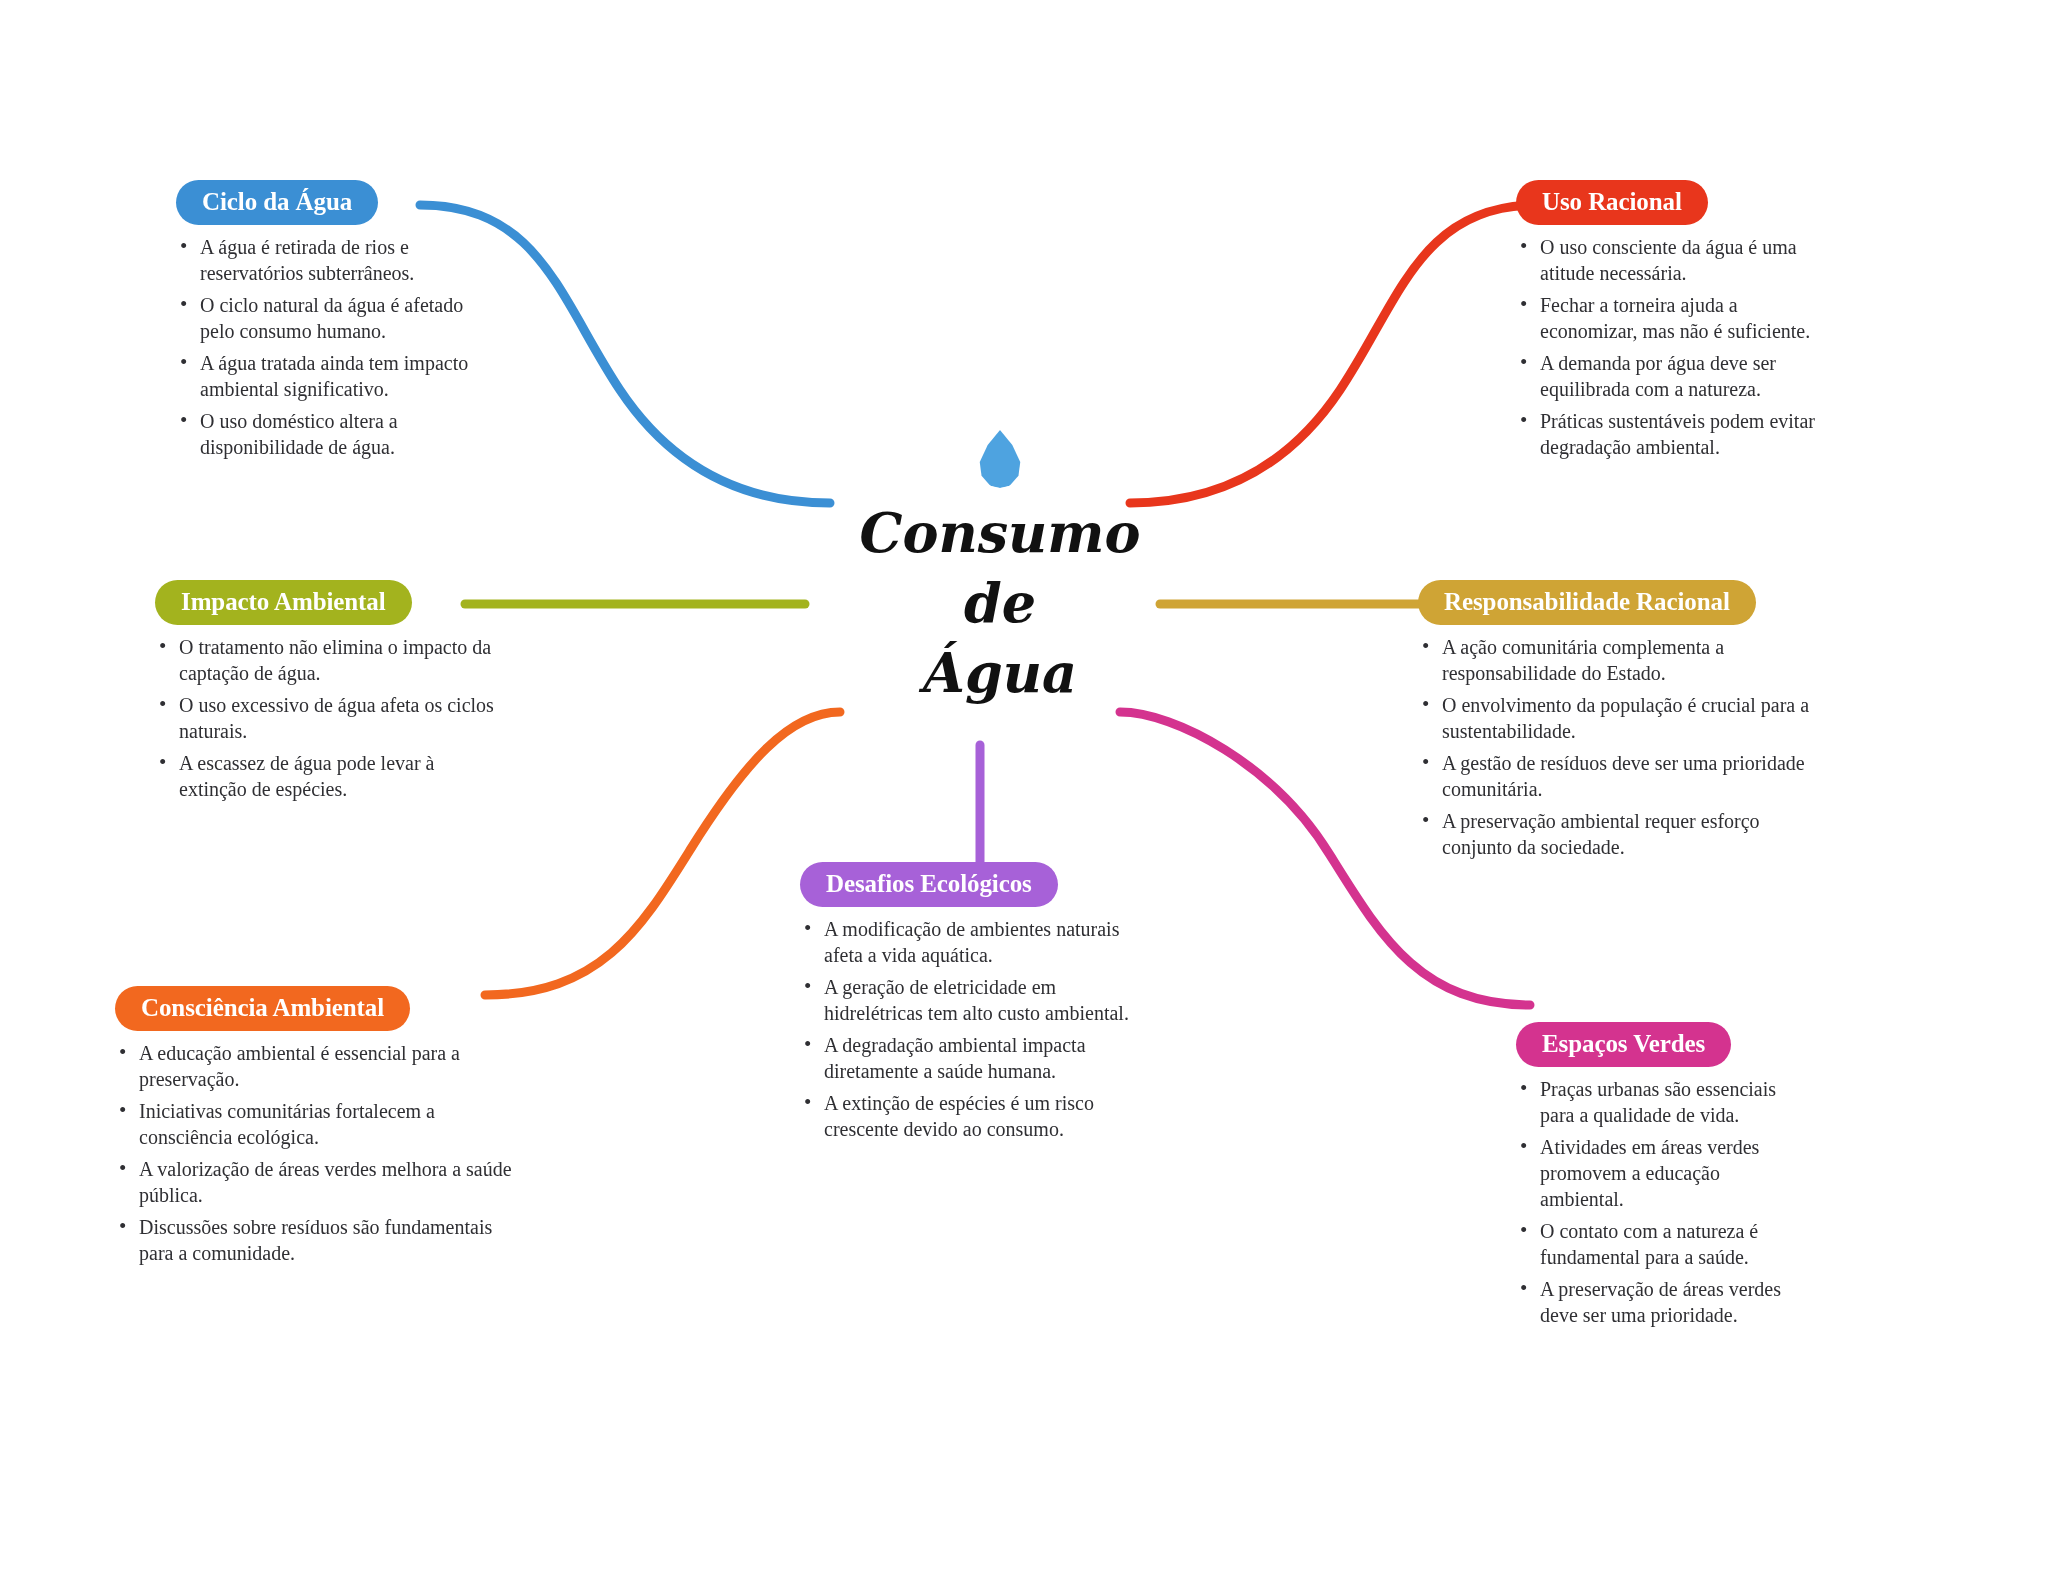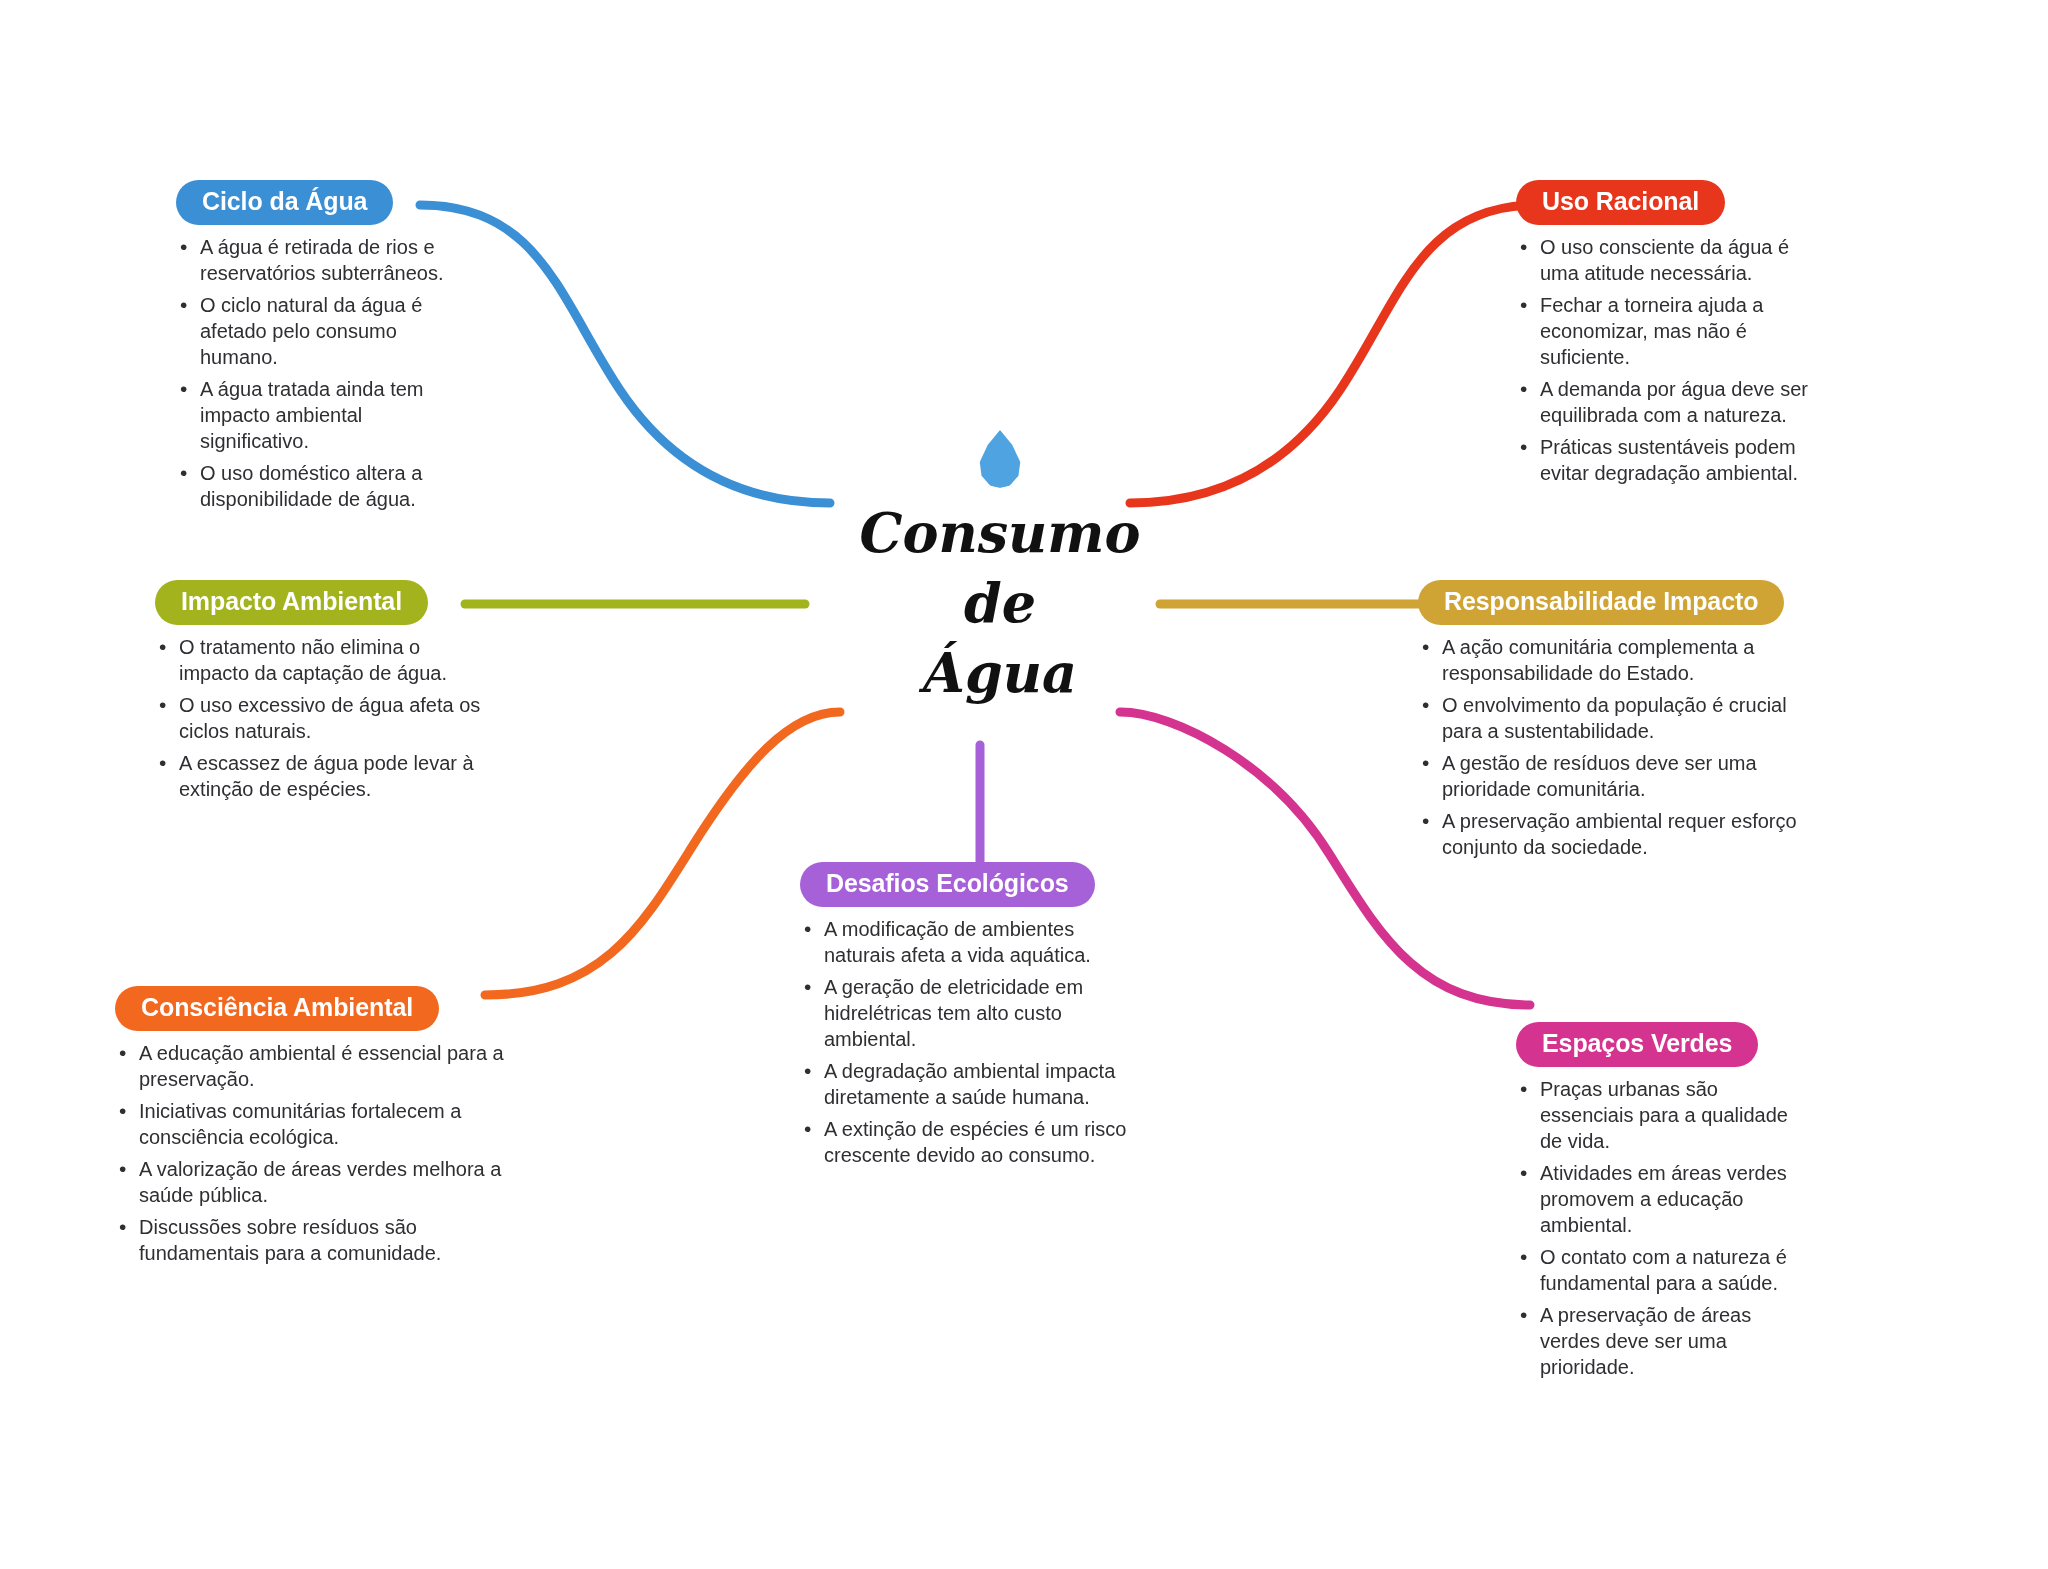--- a/index.html
+++ b/index.html
@@ -13,7 +13,7 @@
 
   #connectors { position: absolute; left: 0; top: 0; width: 2048px; height: 1569px; pointer-events: none; }
 
-  .branch { position: absolute; }
+  .branch { position: absolute; font-family: Liberation Serif, serif; }
 
   .pill {
     display: inline-block;

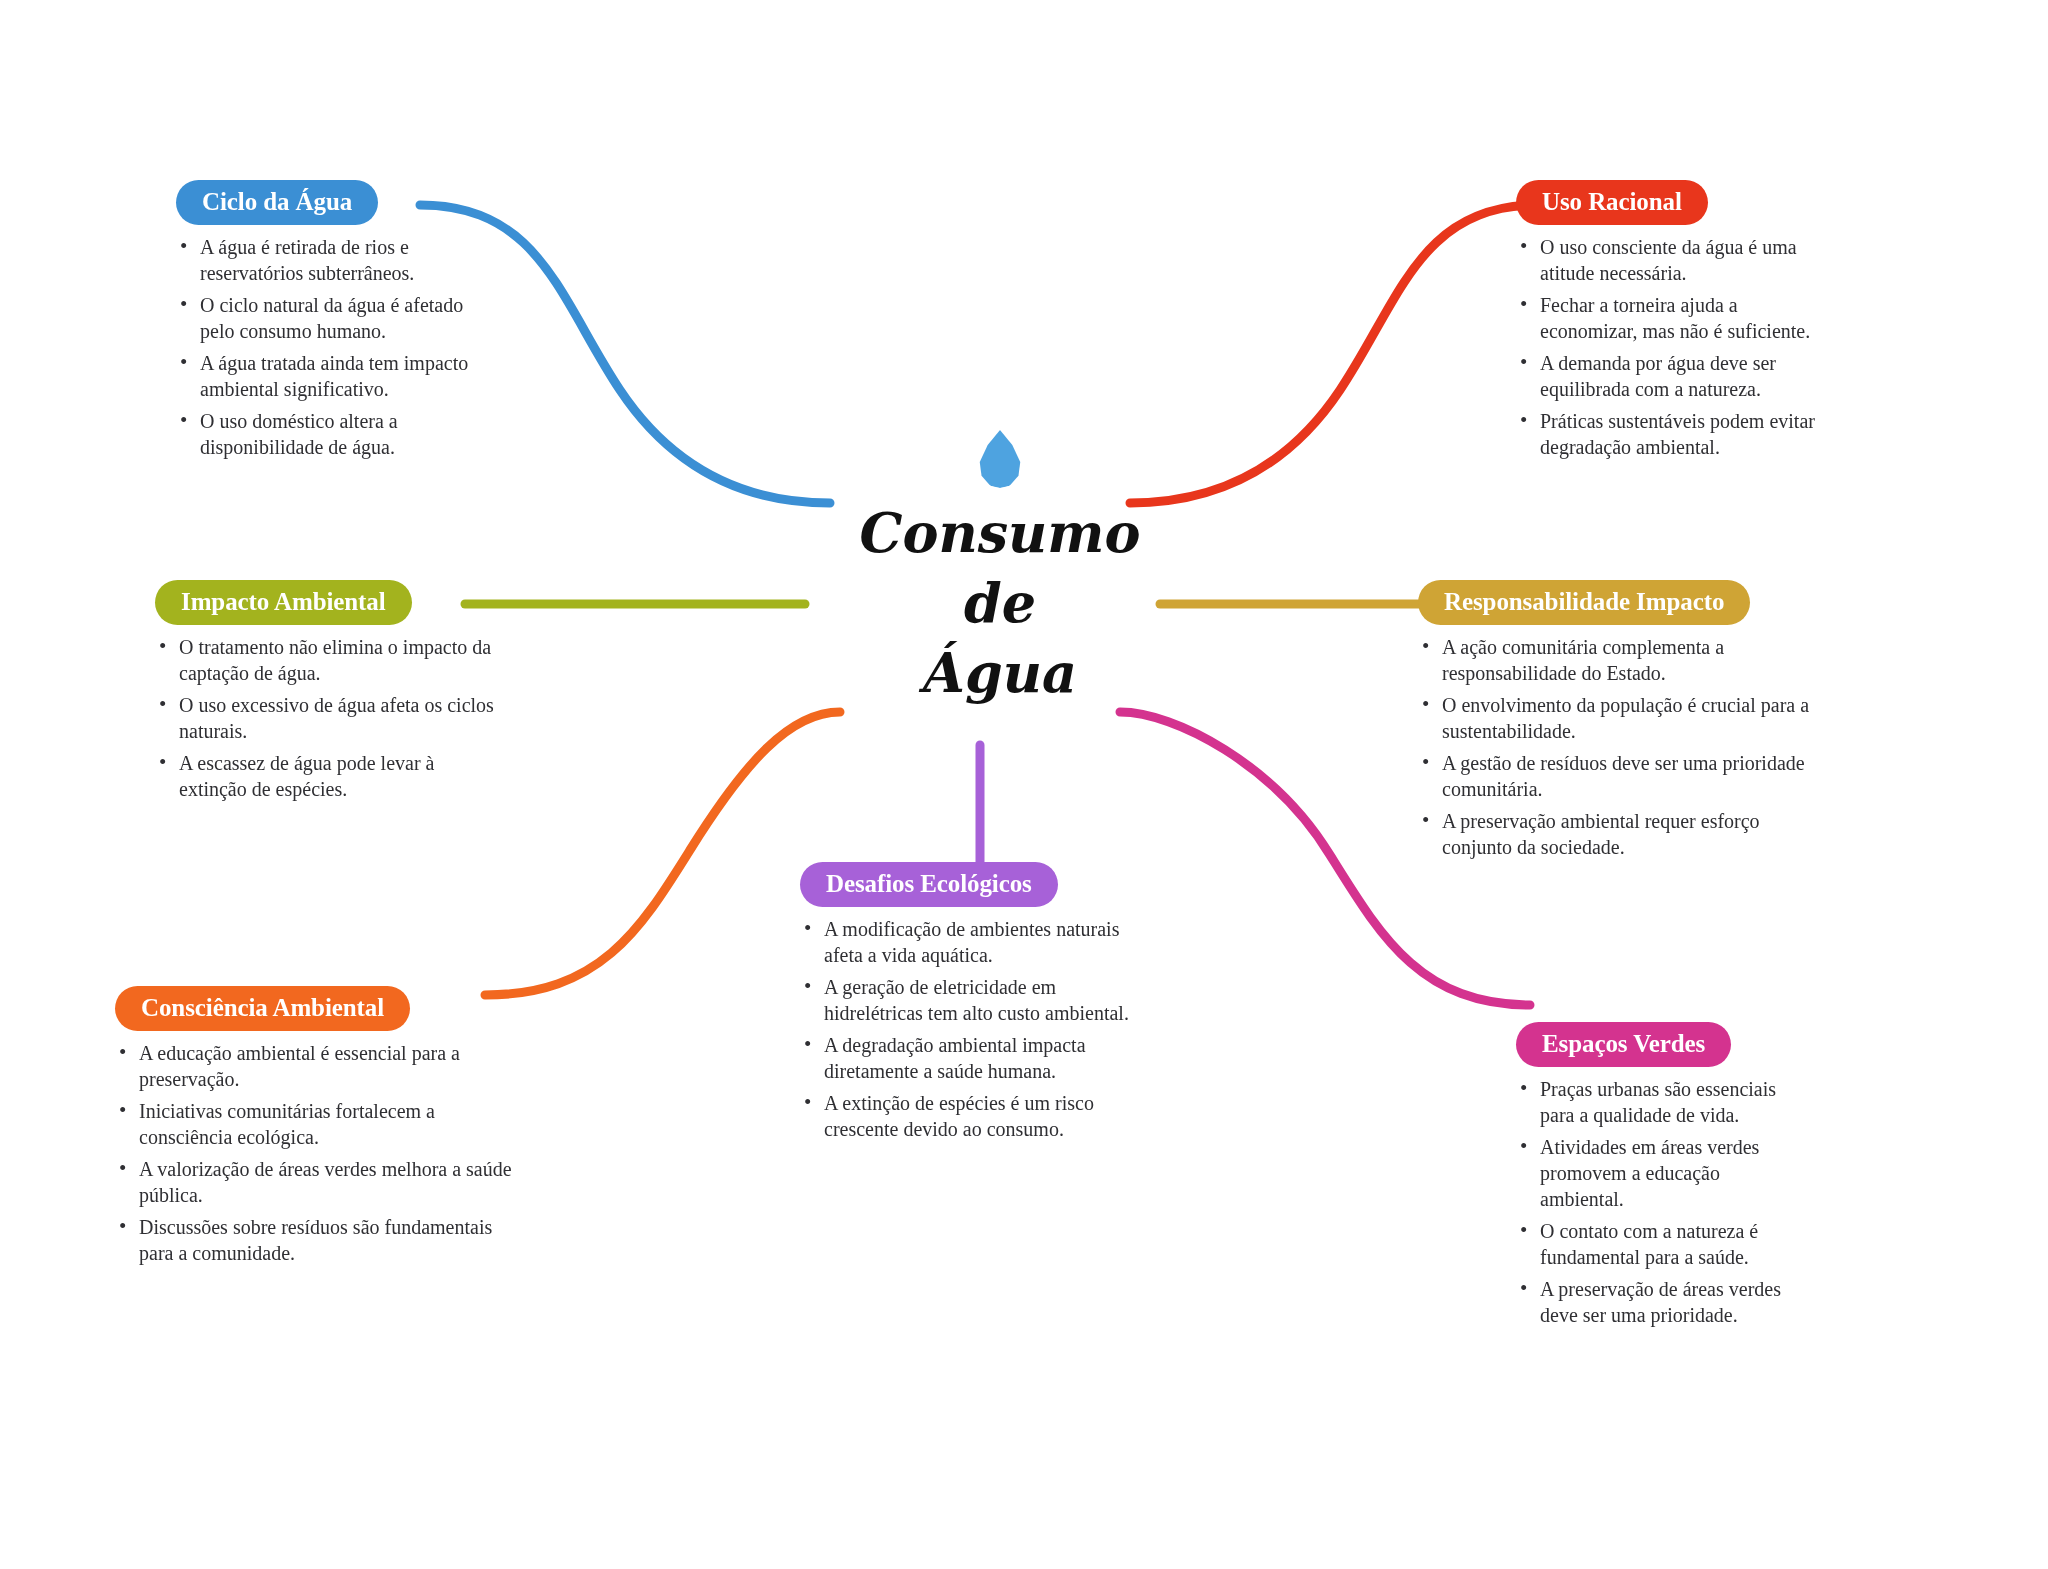--- a/index.html
+++ b/index.html
@@ -150,7 +150,7 @@
 
   <div class="branch" id="b-resp">
     <div class="pill-row left">
-      <span class="pill" style="background: rgb(207, 164, 53);">Responsabilidade Impacto</span>
+      <span class="pill" style="background: rgb(207, 164, 53);">Responsabilidade Racional</span>
     </div>
     <ul class="points">
       <li>A ação comunitária complementa a responsabilidade do Estado.</li>

